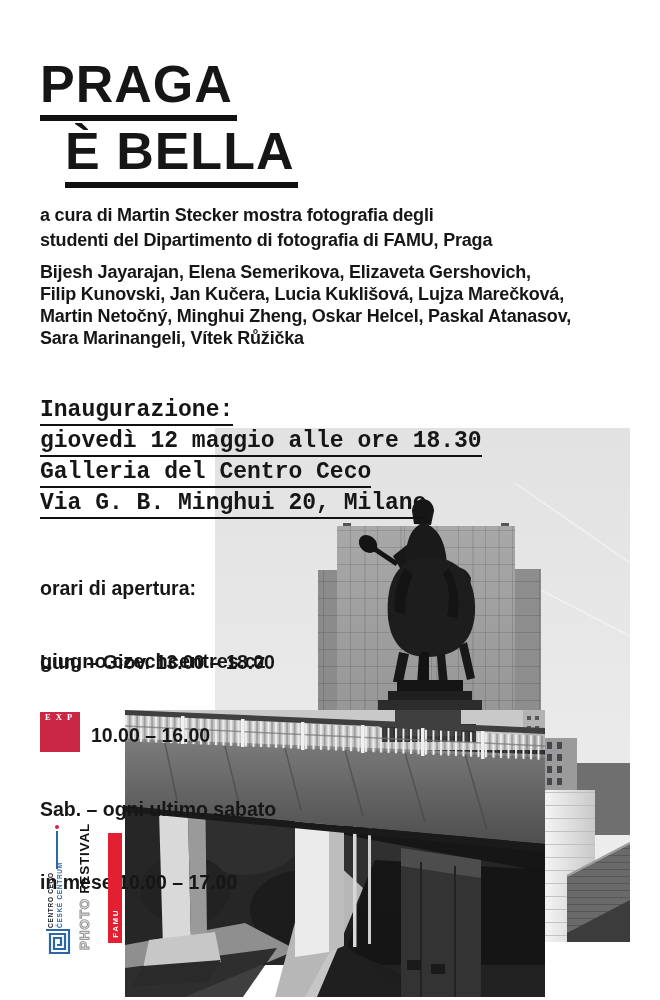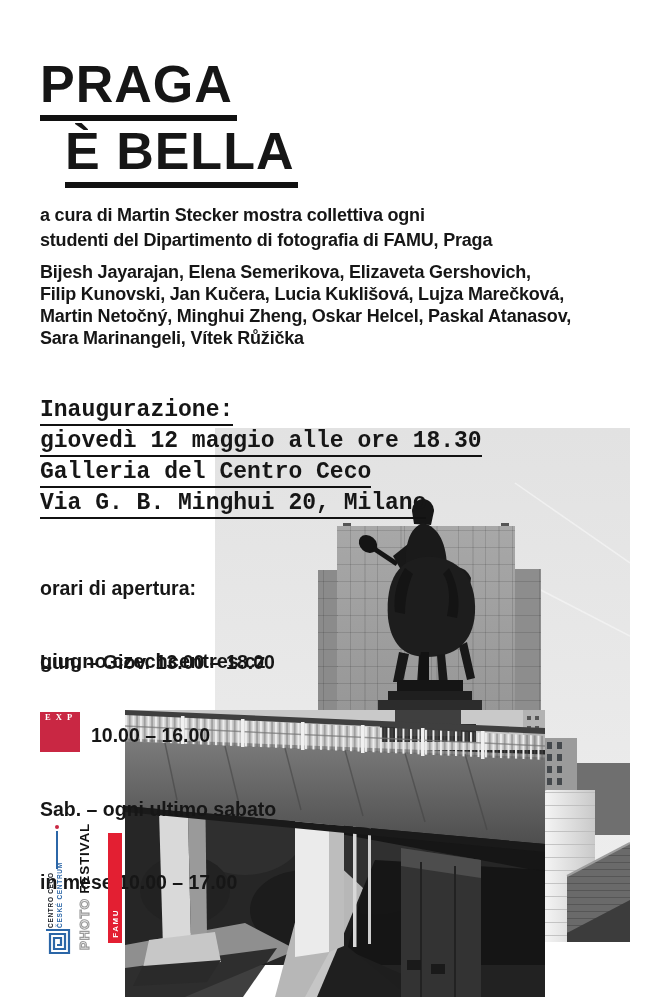--- a/index.html
+++ b/index.html
@@ -222,7 +222,7 @@
   <div class="txt title-line title-bella">È BELLA</div>
 
   <div class="txt subtitle">
-    <div>a cura di Martin Stecker mostra collettiva ogni</div>
+    <div>a cura di Martin Stecker mostra fotografia degli</div>
     <div>studenti del Dipartimento di fotografia di FAMU, Praga</div>
   </div>
 

